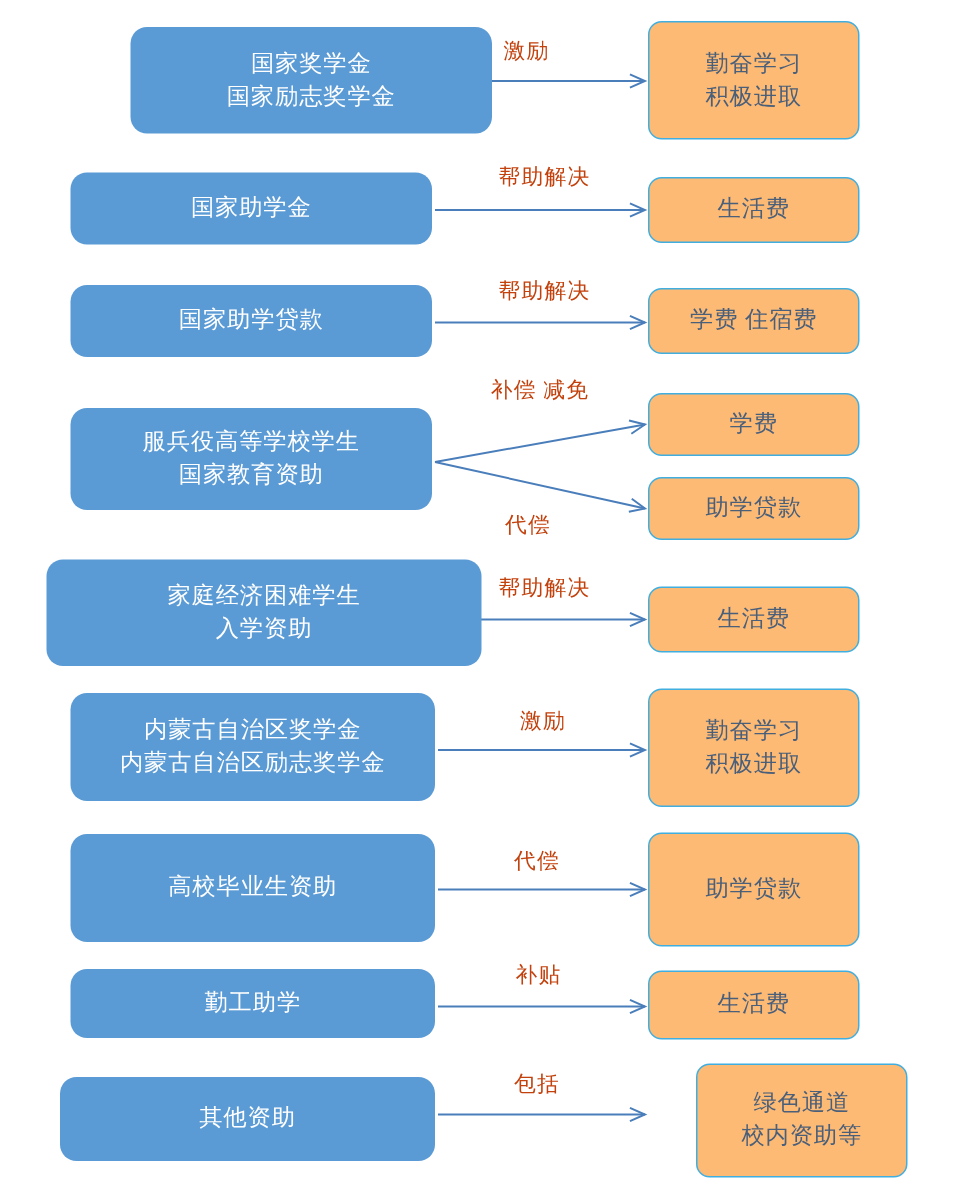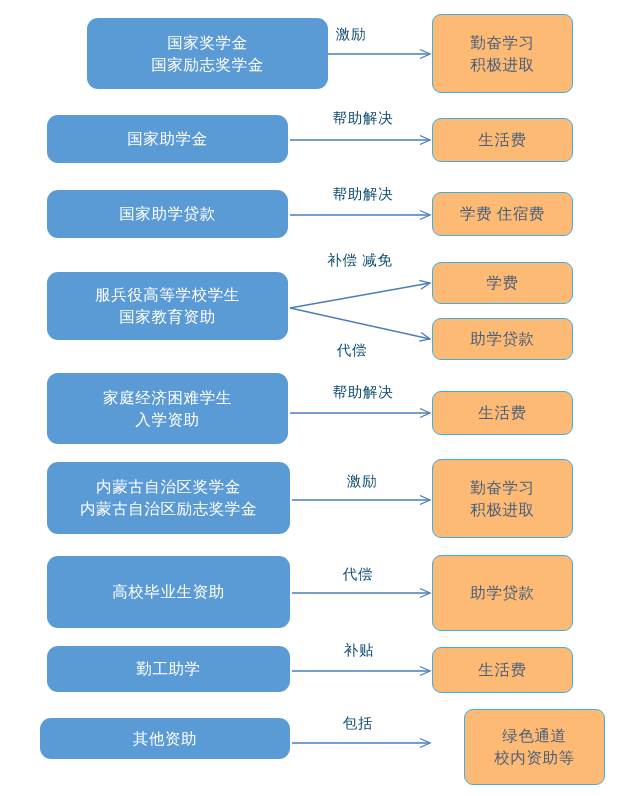--- a/index.html
+++ b/index.html
@@ -57,7 +57,7 @@
   }
   .edge-label {
     position: absolute;
-    color: #0c4a6e;
+    color: #c2410c;
     font-size: 14.5px;
     letter-spacing: 0.8px;
     white-space: nowrap;

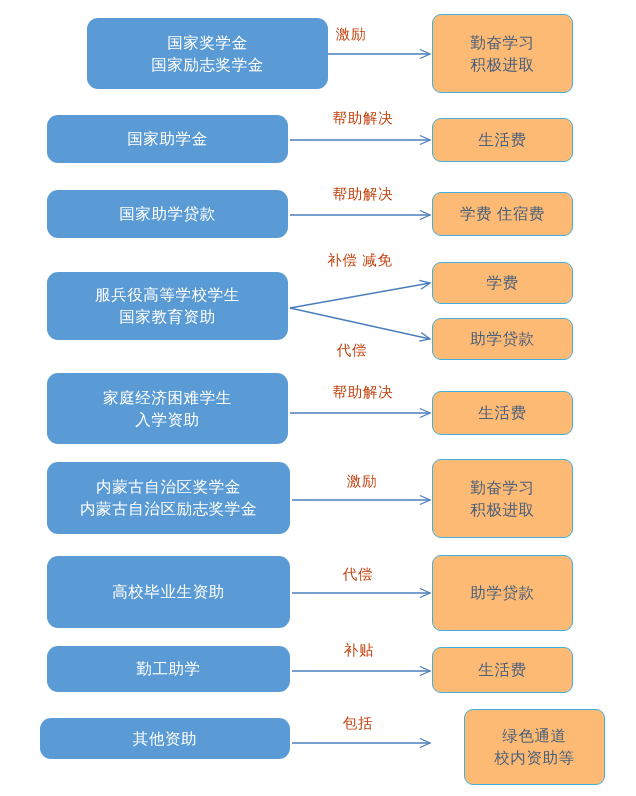--- a/index.html
+++ b/index.html
@@ -141,7 +141,7 @@
       <div class="node target" style="left: 432px; top: 318px; width: 141px; height: 42px;">
         <span class="line2">助学贷款</span>
       </div>
-      <div class="node source" style="left: 47px; top: 373px; width: 241px; height: 71px;">
+      <div class="node source" style="left: 31px; top: 373px; width: 290px; height: 71px;">
         <span class="line2">家庭经济困难学生</span>
         <span class="line2">入学资助</span>
       </div>

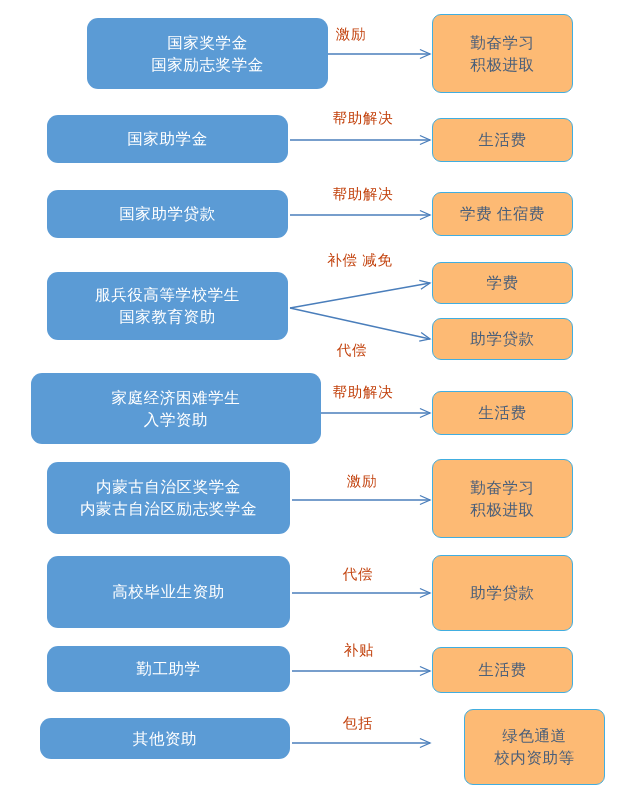--- a/index.html
+++ b/index.html
@@ -168,7 +168,7 @@
       <div class="node target" style="left: 432px; top: 647px; width: 141px; height: 46px;">
         <span class="line2">生活费</span>
       </div>
-      <div class="node source" style="left: 40px; top: 718px; width: 250px; height: 41px;">
+      <div class="node source" style="left: 40px; top: 718px; width: 250px; height: 56px;">
         <span class="line2">其他资助</span>
       </div>
       <div class="node target" style="left: 432px; top: 709px; width: 141px; height: 76px; margin-left: 32px;">

